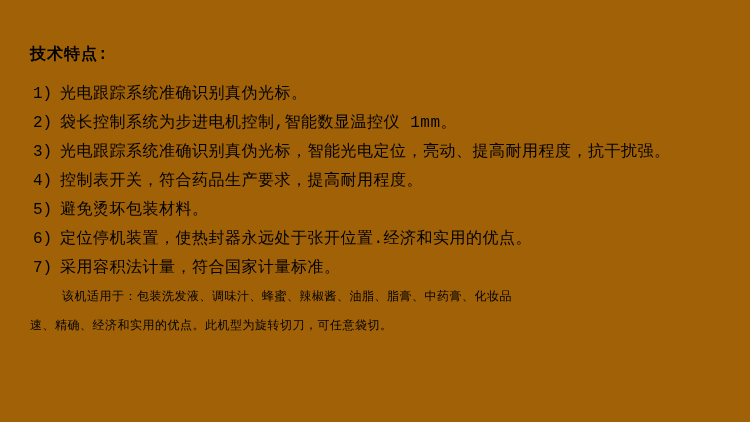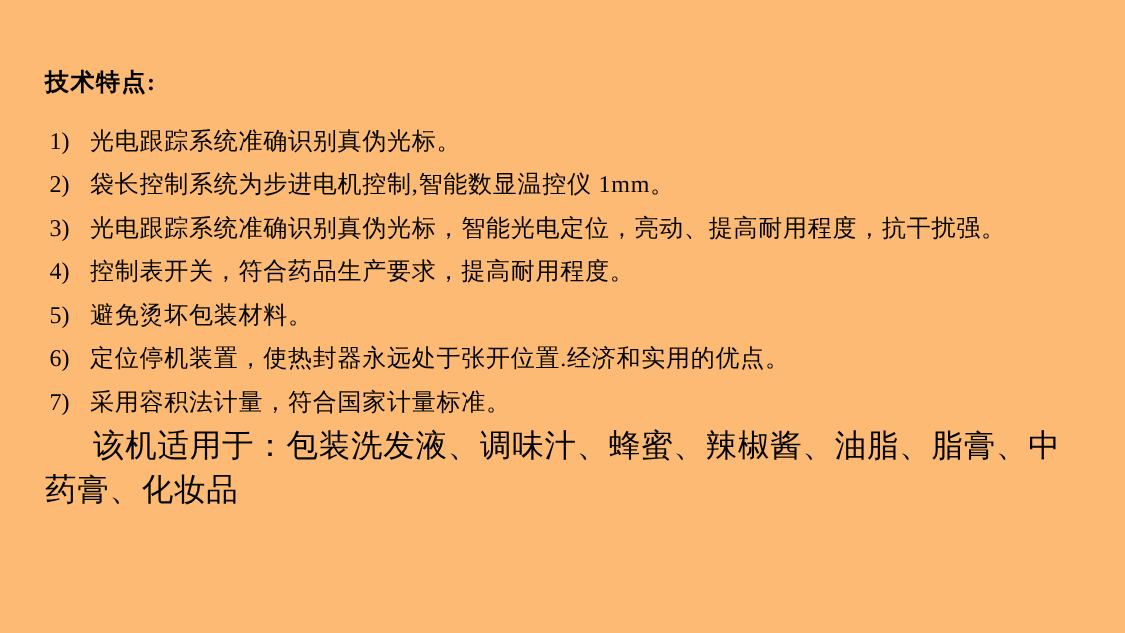--- a/index.html
+++ b/index.html
@@ -11,9 +11,9 @@
     position: relative;
     width: 750px;
     height: 422px;
-    background: #fdba74;
+    background: #a16207;
     color: #000000;
-    font-family: Liberation Serif, serif;
+    font-family: Liberation Mono, monospace;
     overflow: hidden;
     box-sizing: border-box;
   }

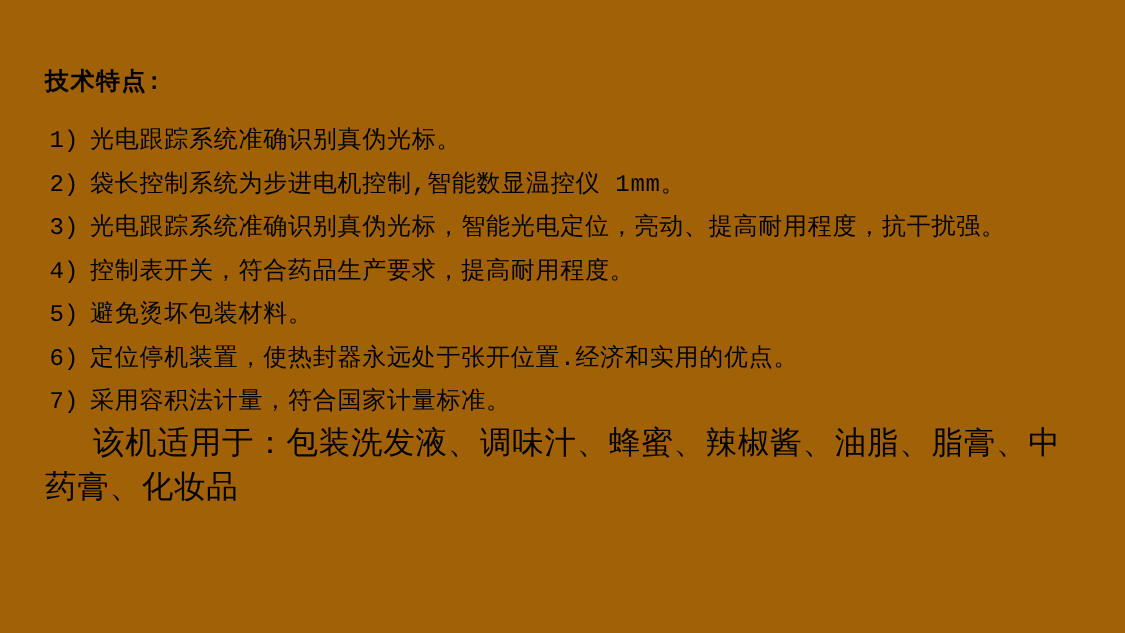--- a/index.html
+++ b/index.html
@@ -44,7 +44,7 @@
     letter-spacing: 0.5px;
   }
   .para-line {
-    font-size: 21px;
+    font-size: 12px;
     line-height: 29px;
     letter-spacing: 0.5px;
   }

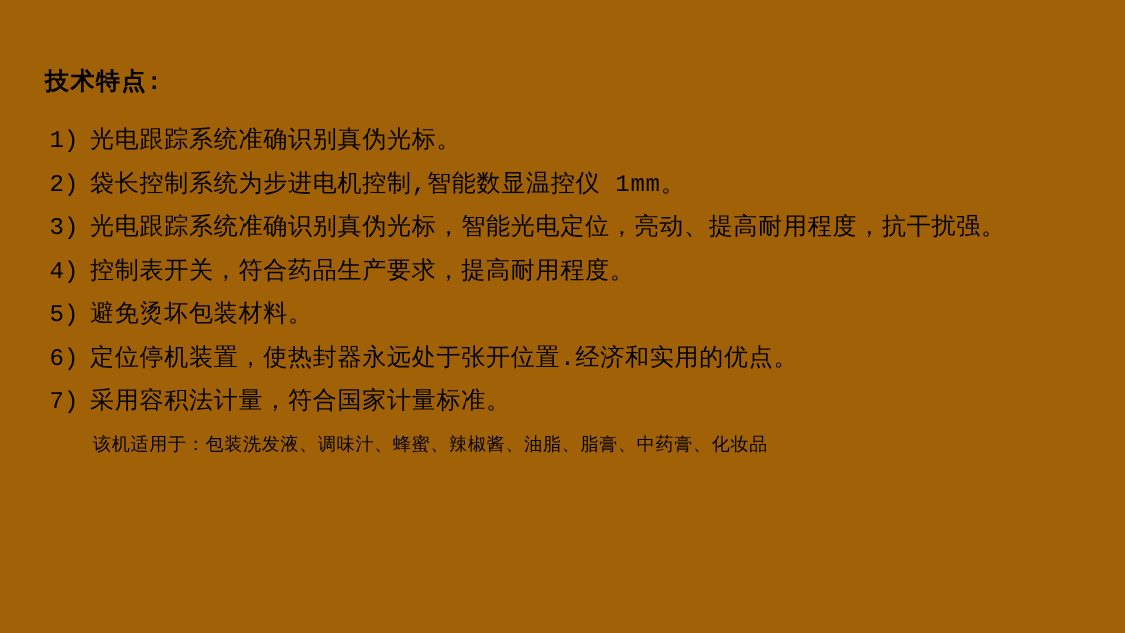--- a/index.html
+++ b/index.html
@@ -90,6 +90,7 @@
     </div>
 
     <div class="para-line indent">该机适用于：包装洗发液、调味汁、蜂蜜、辣椒酱、油脂、脂膏、中药膏、化妆品</div>
+    <div class="para-line">速、精确、经济和实用的优点。此机型为旋转切刀，可任意袋切。</div>
 
   </div>
 </div>

